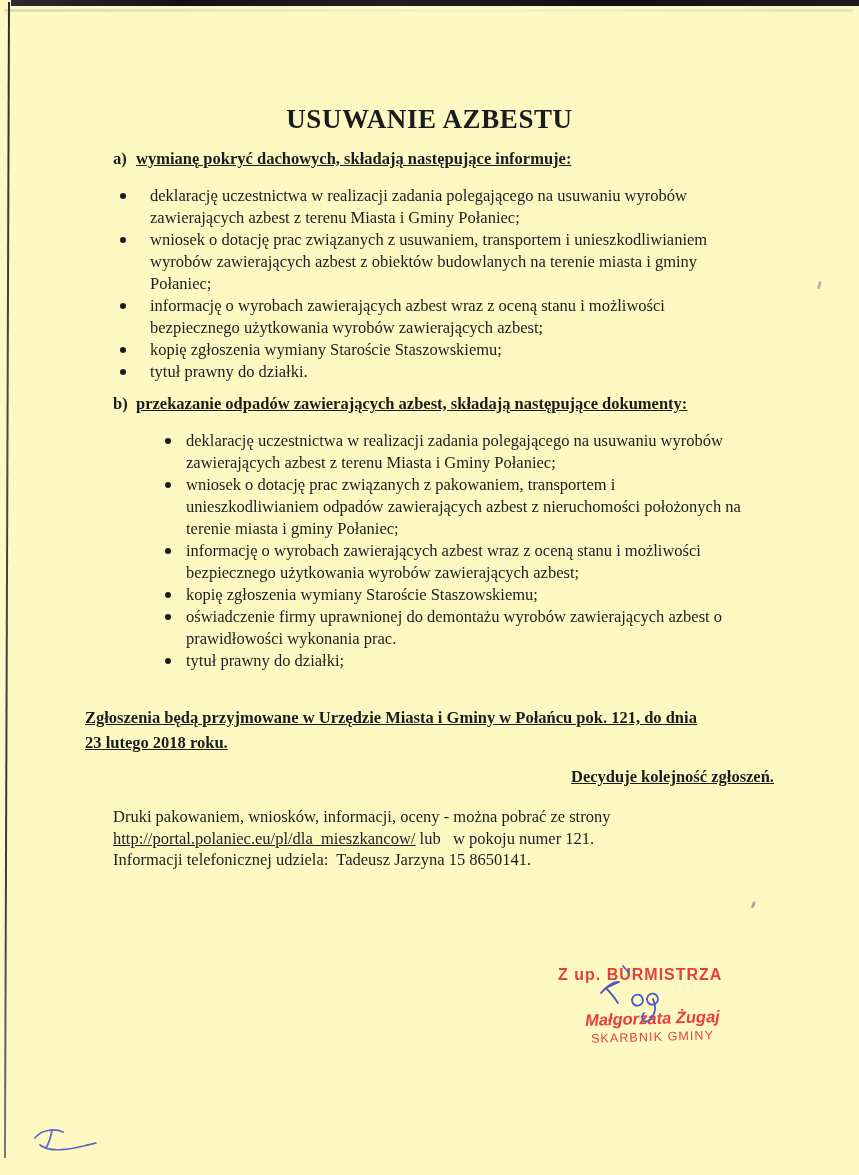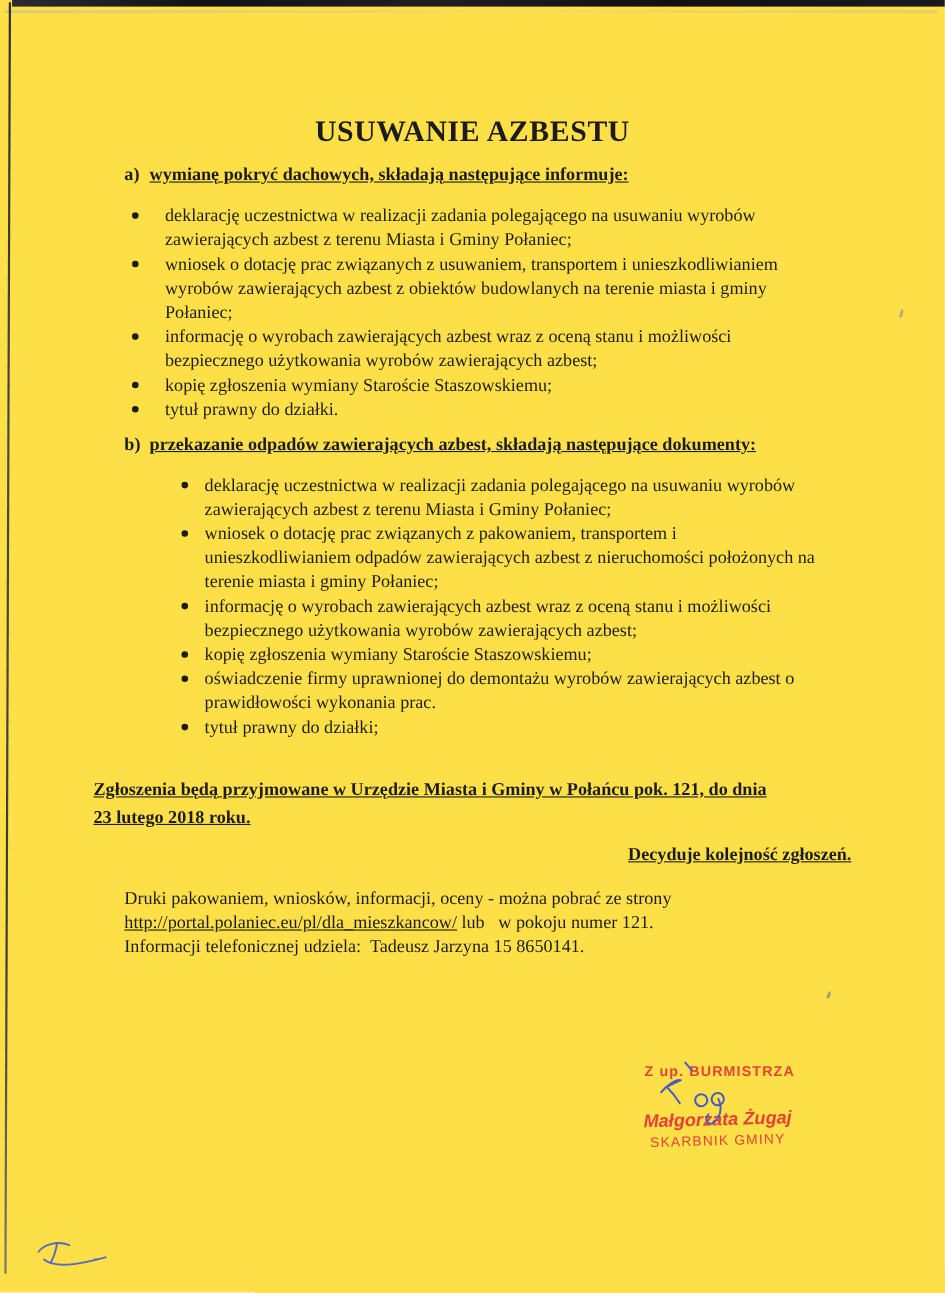--- a/index.html
+++ b/index.html
@@ -6,7 +6,7 @@
   .page {
     position:relative;
     width:859px; height:1175px;
-    background:#fde047;
+    background:#fef9c3;
     overflow:hidden;
     font-family:"Liberation Serif", serif;
     color:#1c1c1e;

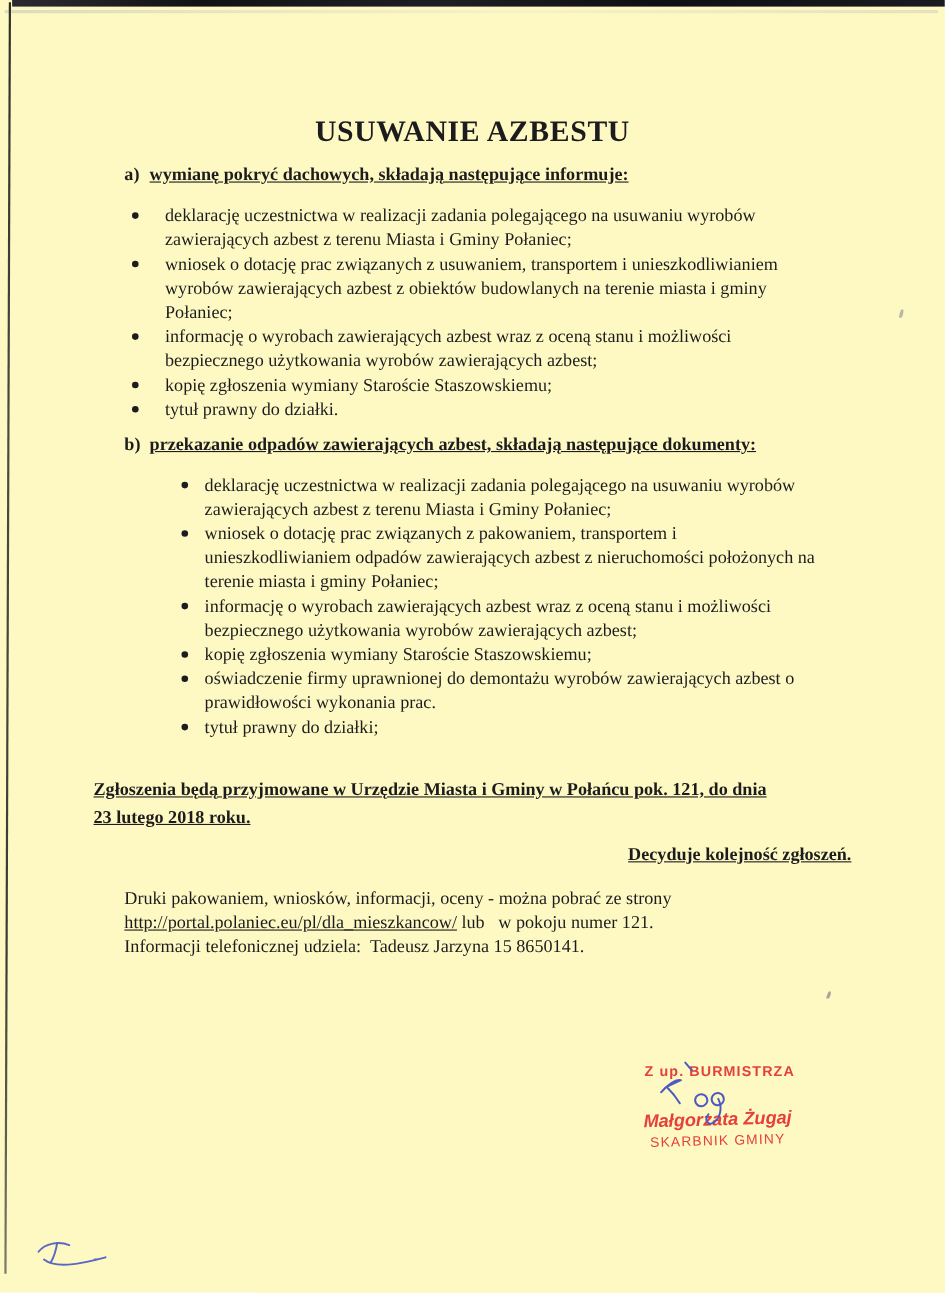--- a/index.html
+++ b/index.html
@@ -78,9 +78,9 @@
 
   
   .stamp-auth {
-    position:absolute; left:586px; top:966px; width:190px;
+    position:absolute; left:558px; top:966px; width:190px;
     font-family:"Liberation Sans", sans-serif;
-    font-size:13px; font-weight:bold; letter-spacing:1px;
+    font-size:16px; font-weight:bold; letter-spacing:1px;
     color:var(--stamp-color,#e5403b);
   }
   .stamp-name {

